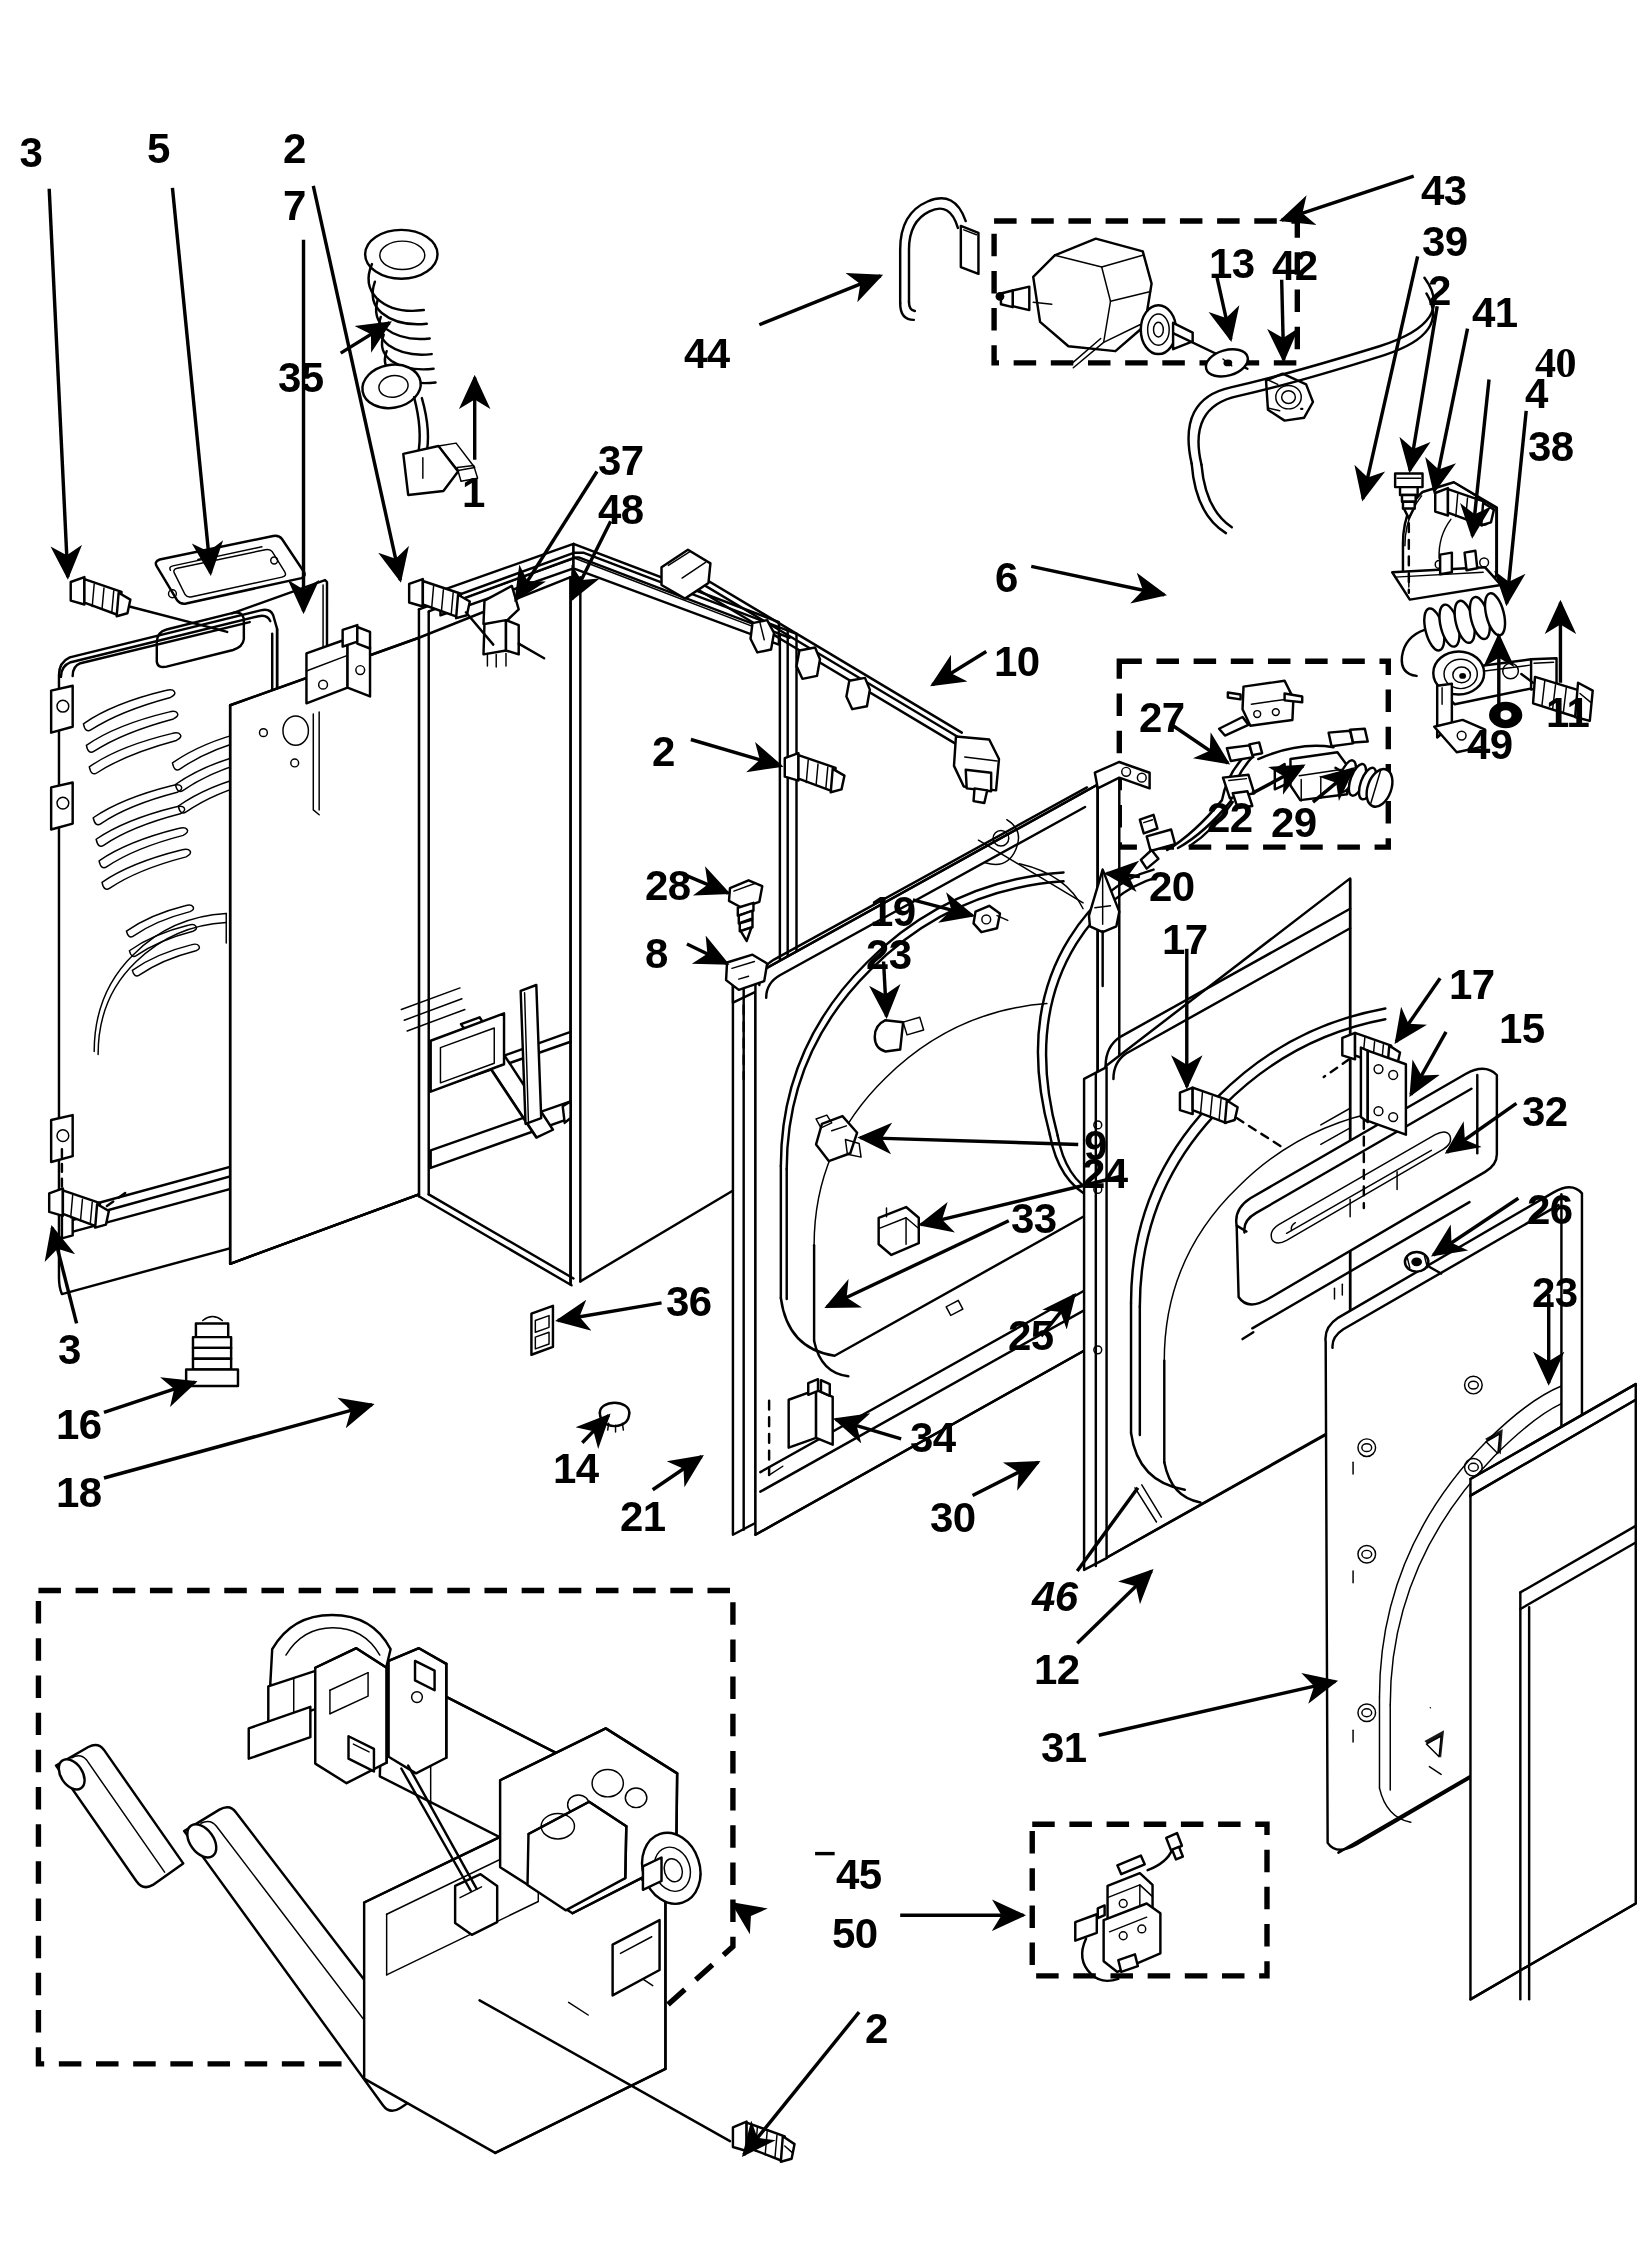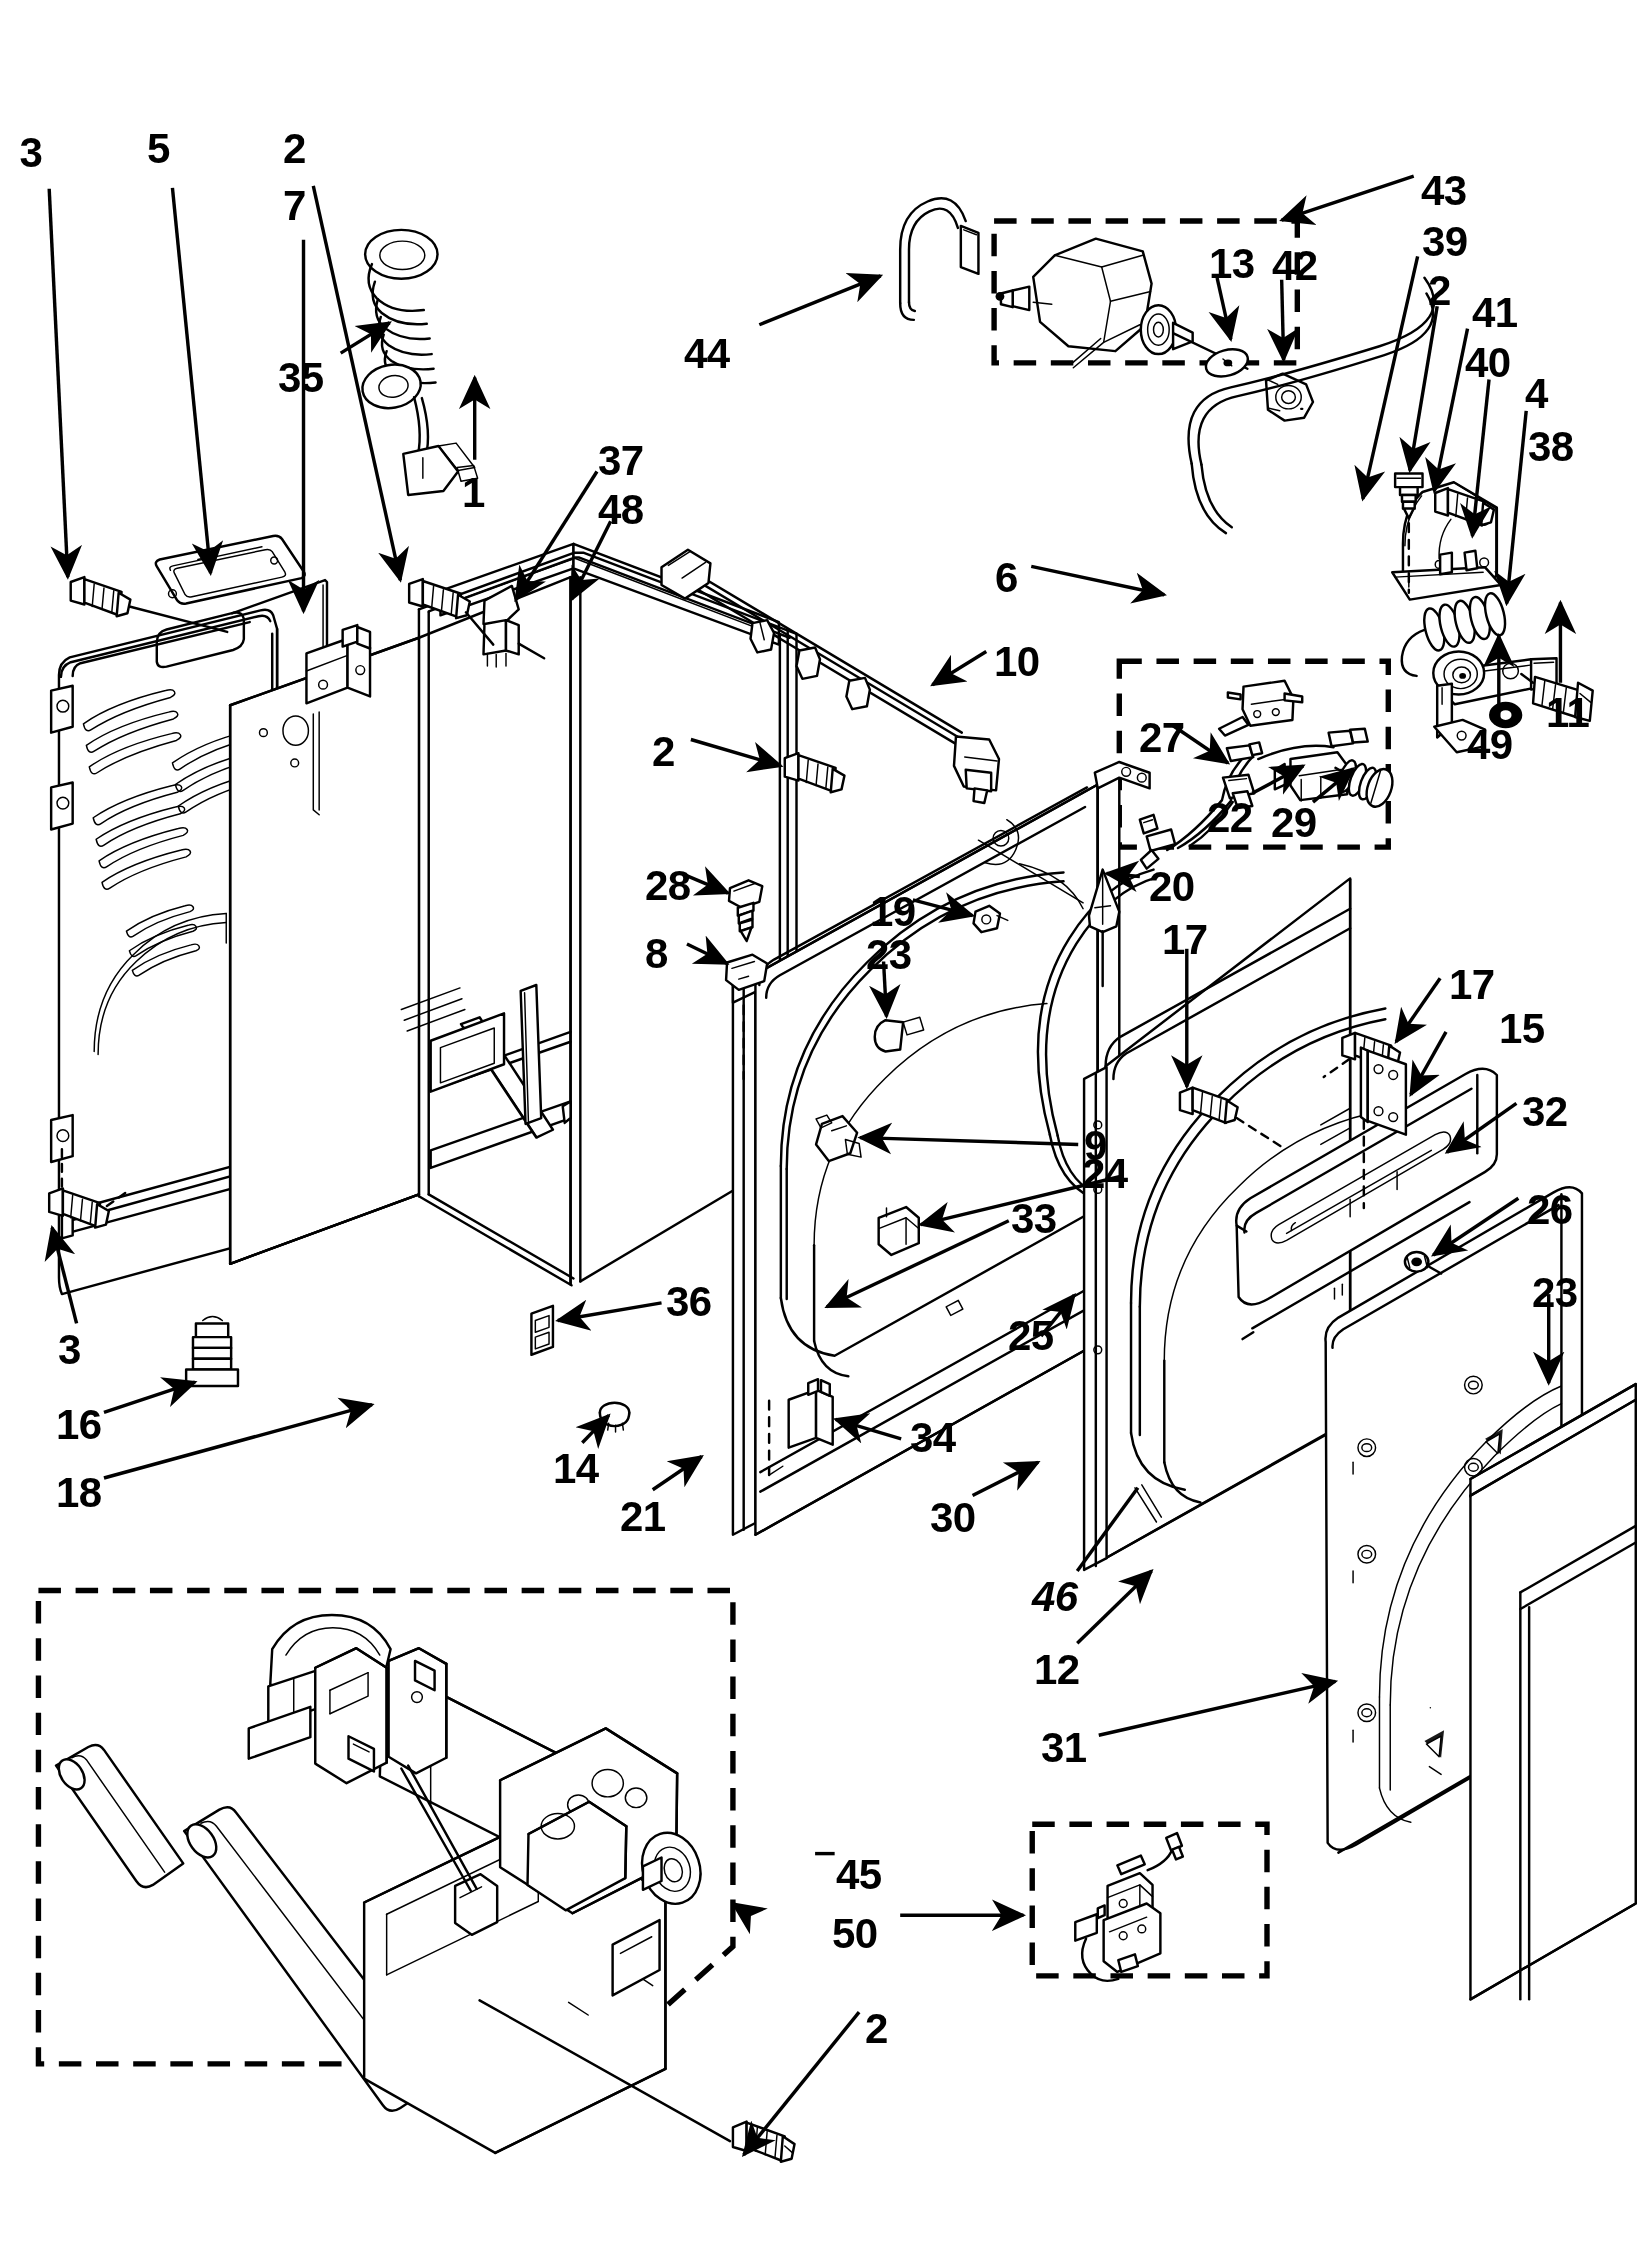--- a/index.html
+++ b/index.html
@@ -893,7 +893,7 @@
   <div class="callout" style="left:1422px;top:221px;">39</div>
   <div class="callout" style="left:1428px;top:270px;">2</div>
   <div class="callout" style="left:1472px;top:292px;text-align:right;">41</div>
-  <div class="callout" style="left:1465px;top:342px;">40</div>
+  <div class="callout" style="left:1535px;top:342px;font-family:Liberation Serif, serif;">40</div>
   <div class="callout" style="left:1525px;top:373px;">4</div>
   <div class="callout" style="left:1528px;top:426px;">38</div>
   <div class="callout" style="left:1546px;top:692px;">11</div>

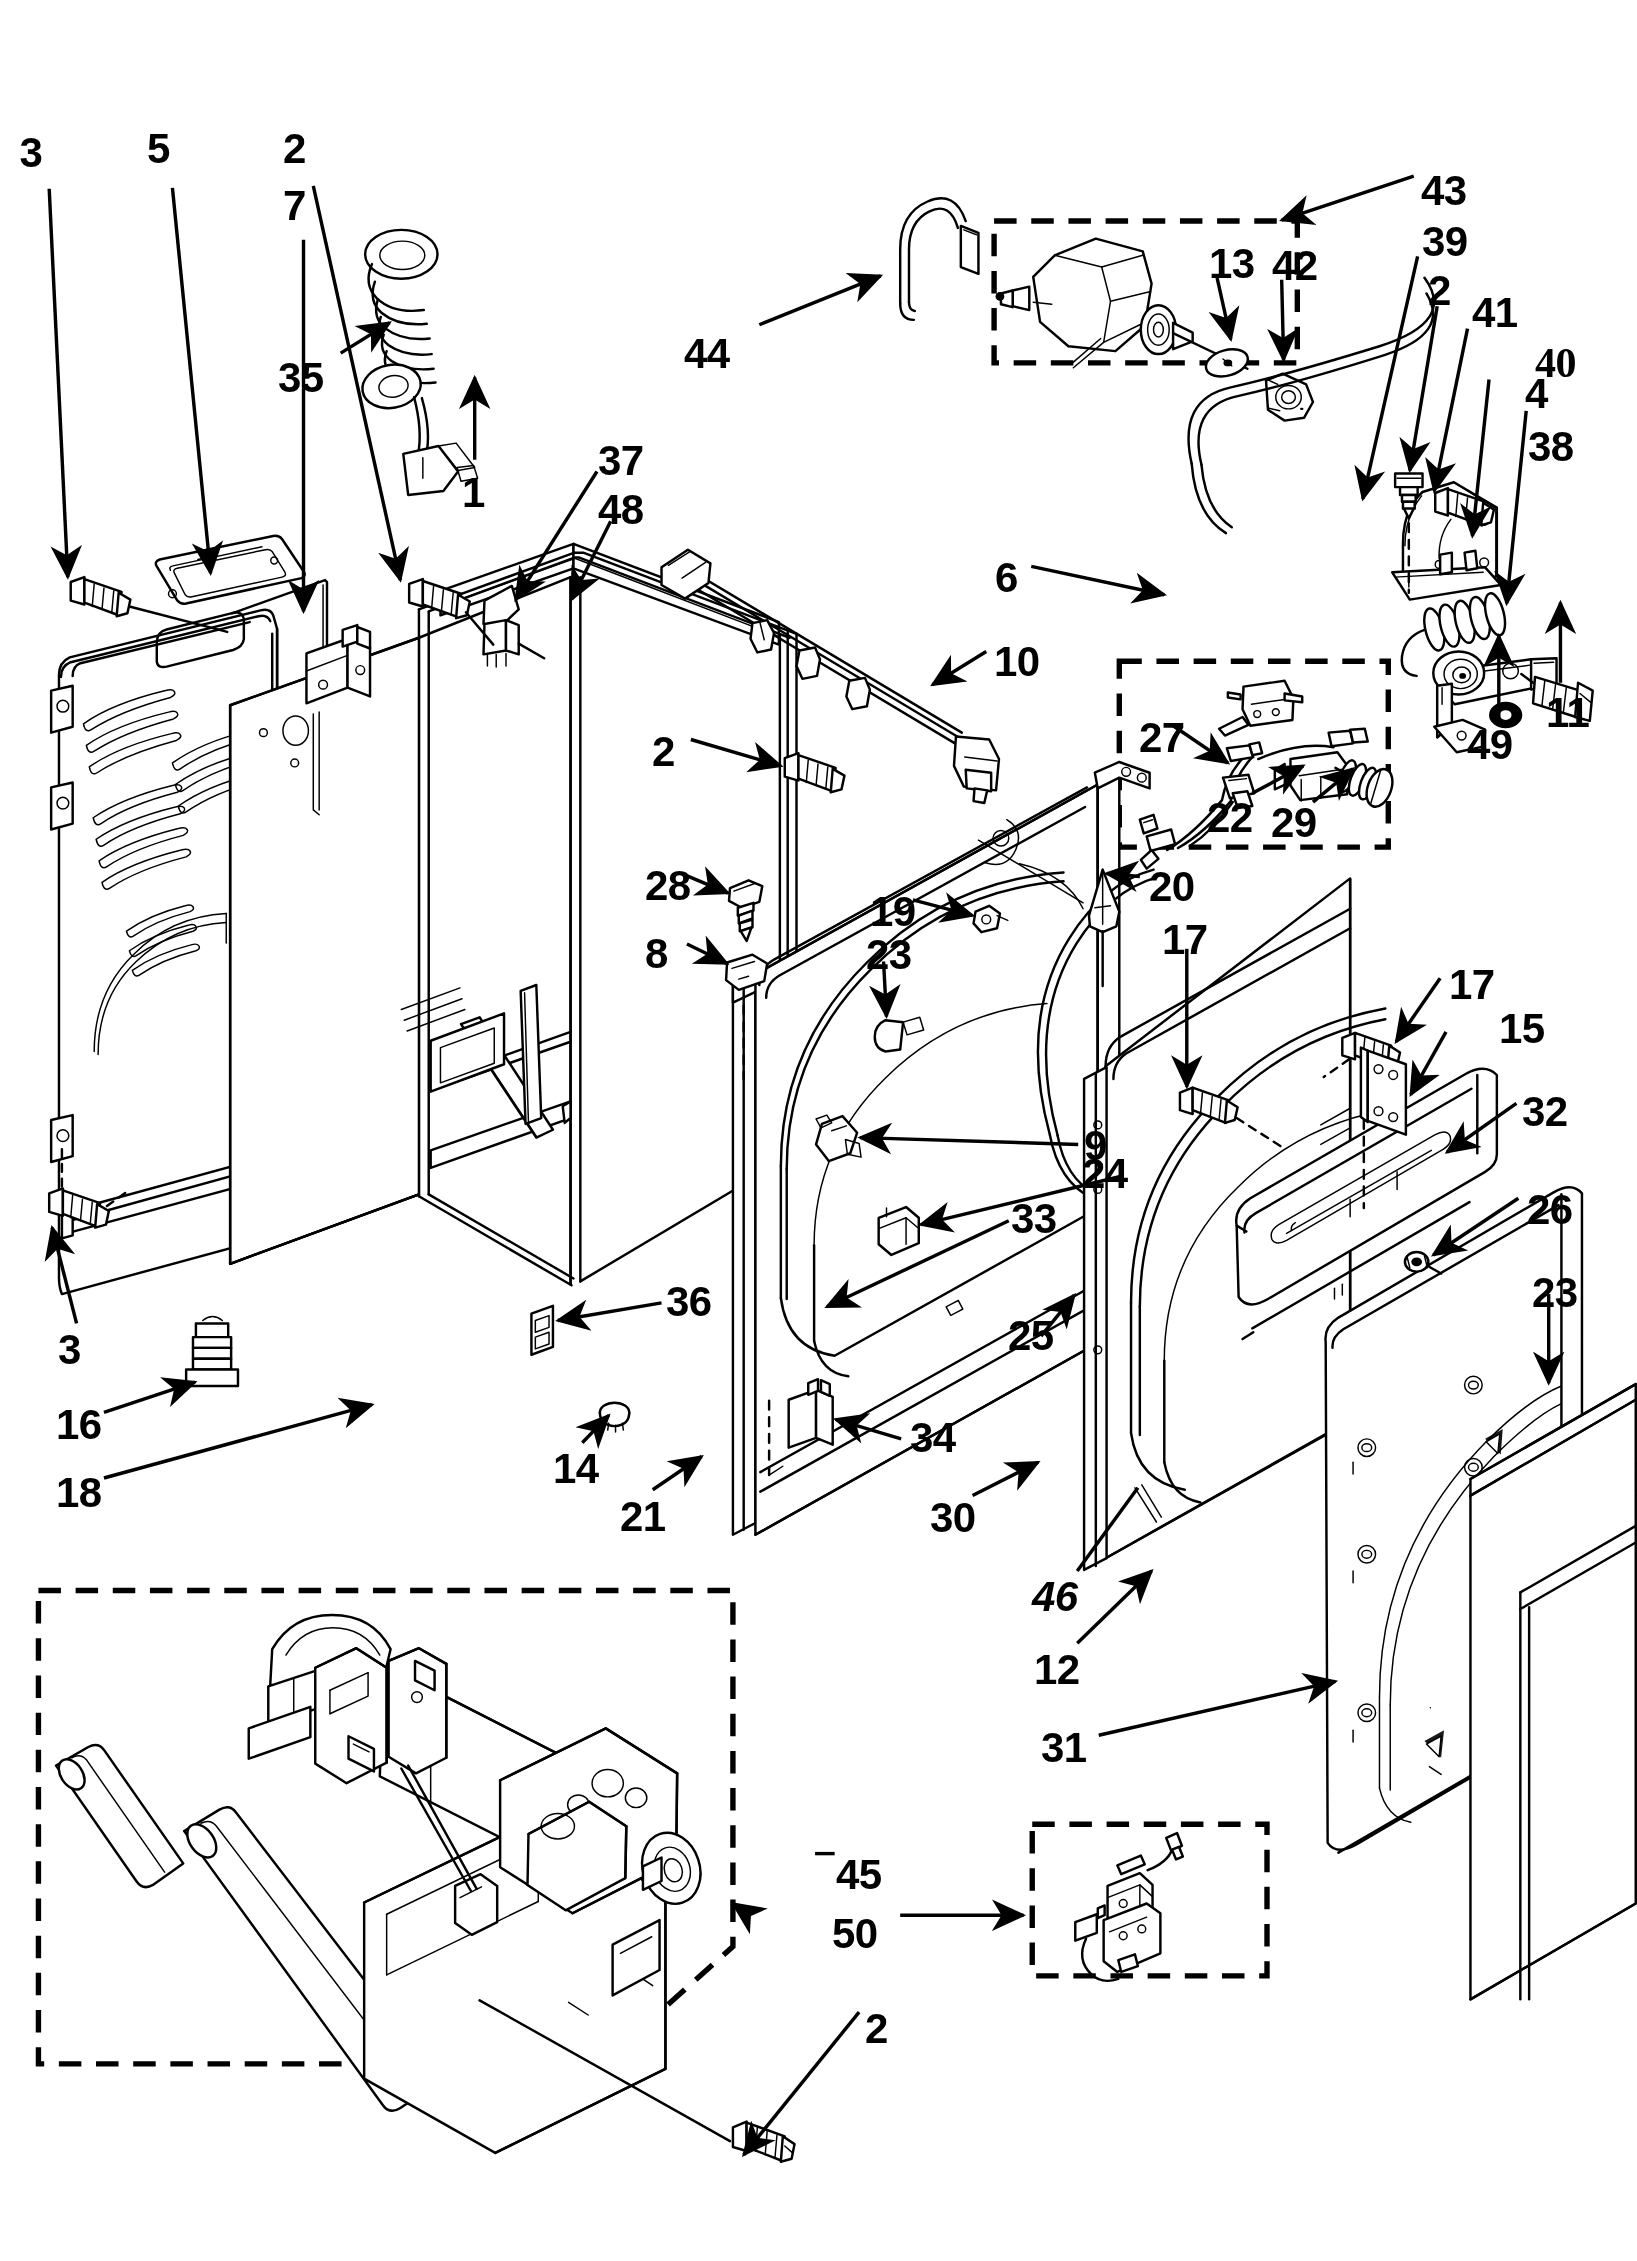--- a/index.html
+++ b/index.html
@@ -927,7 +927,7 @@
   <div class="callout" style="left:1032px;top:1576px;font-style:italic;">46</div>
   <div class="callout" style="left:1034px;top:1649px;">12</div>
   <div class="callout" style="left:1041px;top:1727px;">31</div>
-  <div class="callout" style="left:1139px;top:697px;margin-top:20px;">27</div>
+  <div class="callout" style="left:1139px;top:697px;">27</div>
   <div class="callout" style="left:1207px;top:797px;">22</div>
   <div class="callout" style="left:1271px;top:802px;">29</div>
   <div class="callout" style="left:836px;top:1854px;">45</div>

